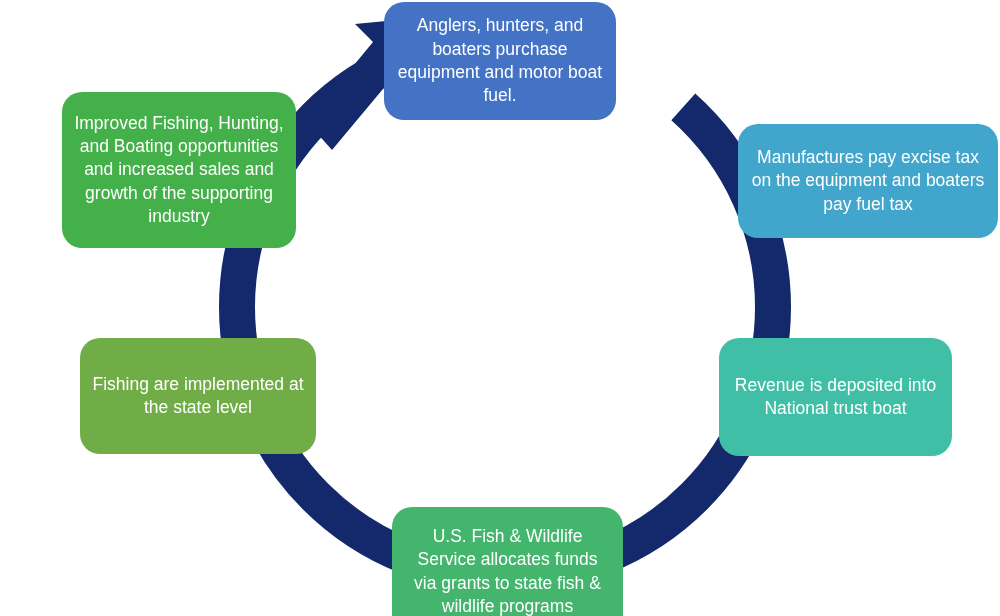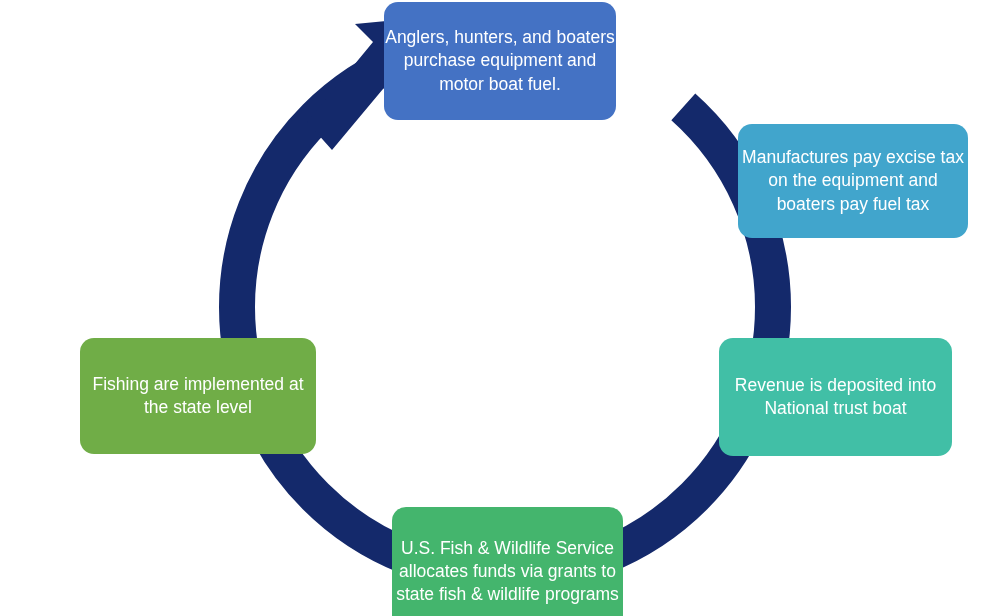--- a/index.html
+++ b/index.html
@@ -29,7 +29,7 @@
   .node {
     position: absolute;
     box-sizing: border-box;
-    border-radius: 14px;
+    border-radius: 20px;
     display: flex;
     align-items: center;
     justify-content: center;
@@ -37,7 +37,7 @@
     color: #ffffff;
     font-size: 17.5px;
     line-height: 1.33;
-    padding: 8px 0;
+    padding: 8px 12px;
     z-index: 5;
   }
   .node .node-text {

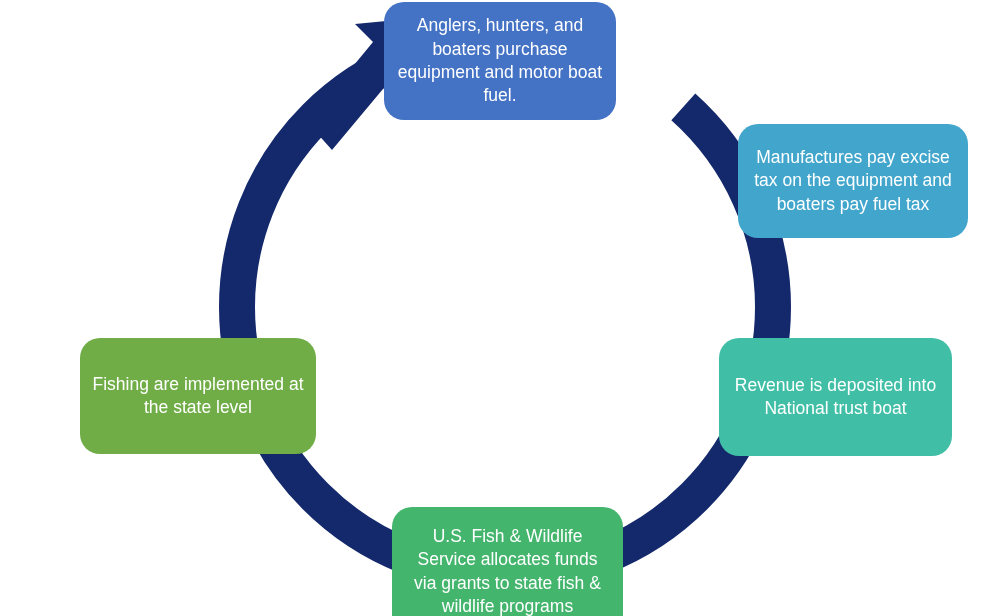--- a/index.html
+++ b/index.html
@@ -103,6 +103,9 @@
     <span class="node-text">Fishing are implemented at the state level</span>
   </div>
 
+  <div class="node" id="node-improved" style="background:#43b049;">
+    <span class="node-text">Improved Fishing, Hunting, and Boating opportunities and increased sales and growth of the supporting industry</span>
+  </div>
 
 </div>
 

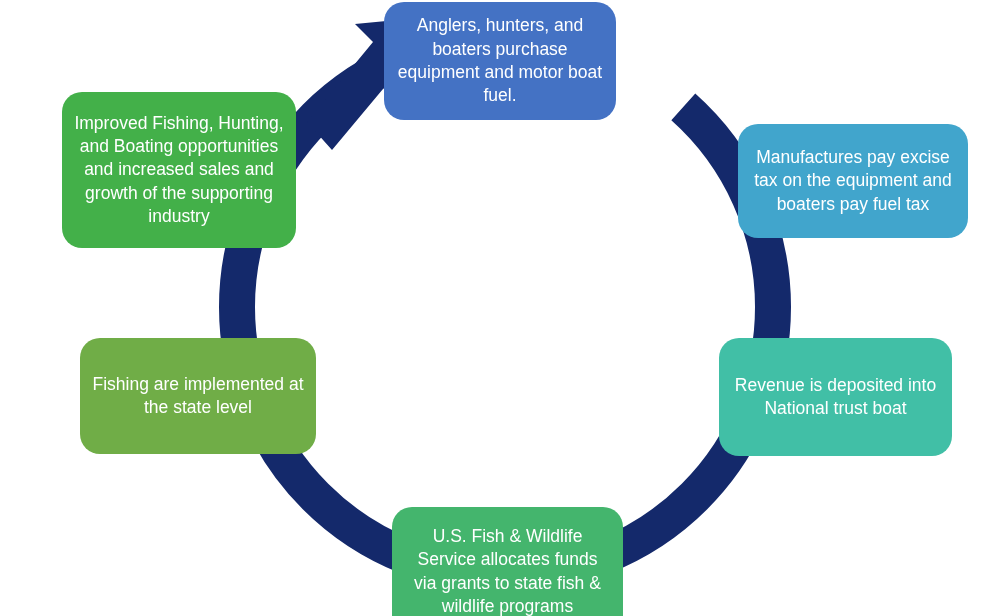--- a/index.html
+++ b/index.html
@@ -48,7 +48,7 @@
 
   
   #node-purchase   { left: 384px; top: 2px;   width: 232px; height: 118px; }
-  #node-excise     { left: 738px; top: 124px; width: 230px; height: 114px; }
+  #node-excise     { left: 738px; top: 124px; width: 260px; height: 114px; }
   #node-revenue    { left: 719px; top: 338px; width: 233px; height: 118px; }
   #node-allocate   { left: 392px; top: 487px; width: 231px; height: 129px; margin-top: 20px; }
   #node-implement  { left: 80px;  top: 338px; width: 236px; height: 116px; }

